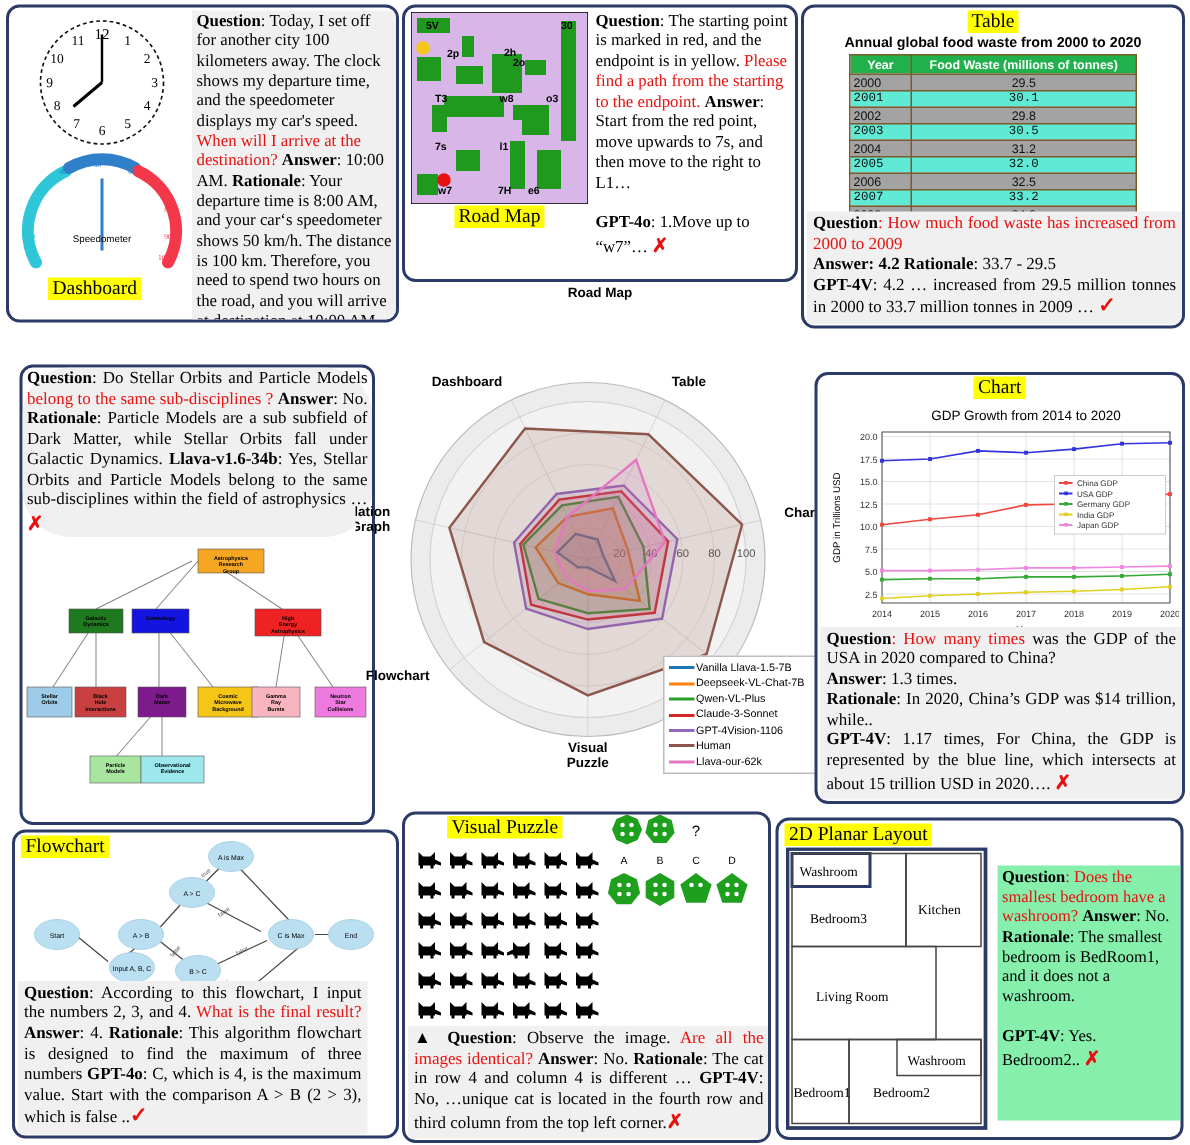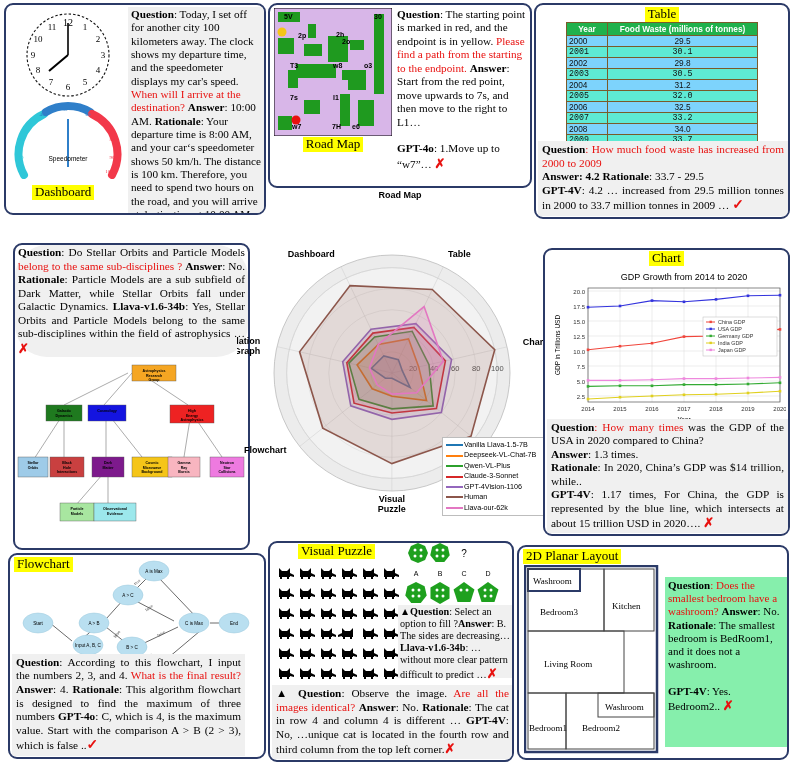--- a/index.html
+++ b/index.html
@@ -212,6 +212,7 @@
 
 <div class="panel" id="p-table">
   <div id="tbl-head"><span class="cap">Table</span></div>
+  <div id="tbl-sub">Annual global food waste from 2000 to 2020</div>
   <table id="ftable">
     <thead>
         <tr>

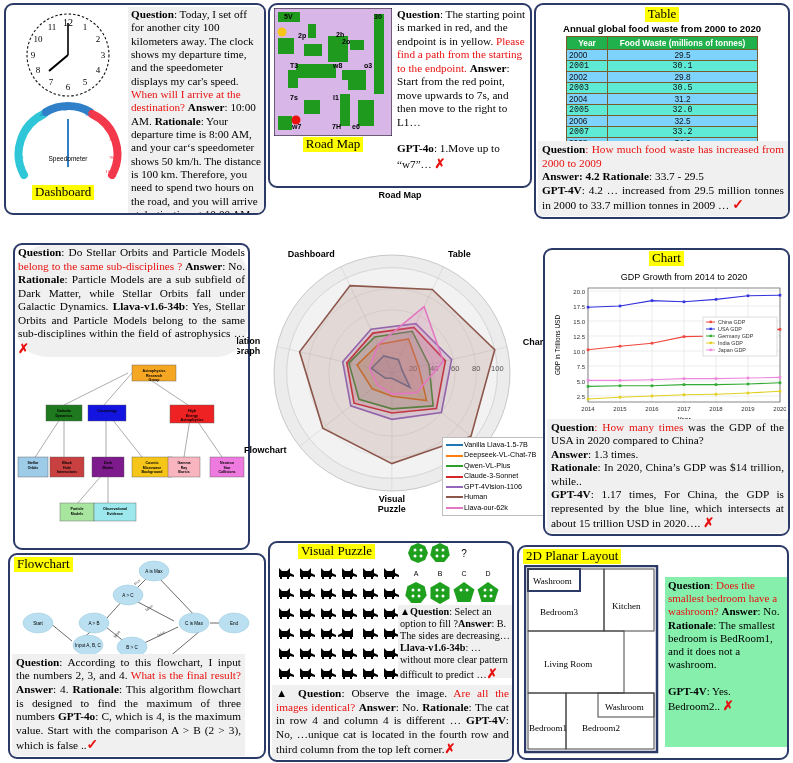--- a/index.html
+++ b/index.html
@@ -61,7 +61,7 @@
   #ftable td{border:1px solid #7a5b2a;height:10px;padding:0 2px;color:#111;}
   #ftable td.yr{width:36px;text-align:left;}
   #ftable td.val{text-align:center;}
-  #ftable tr.odd td{background:#7dd3fc;}
+  #ftable tr.odd td{background:#a3a3a3;}
   #ftable tr.even td{background:#5eead4;font-family:Liberation Mono, monospace;}
   #tbl-qa{position:absolute;left:2px;bottom:1px;width:250px;}
 

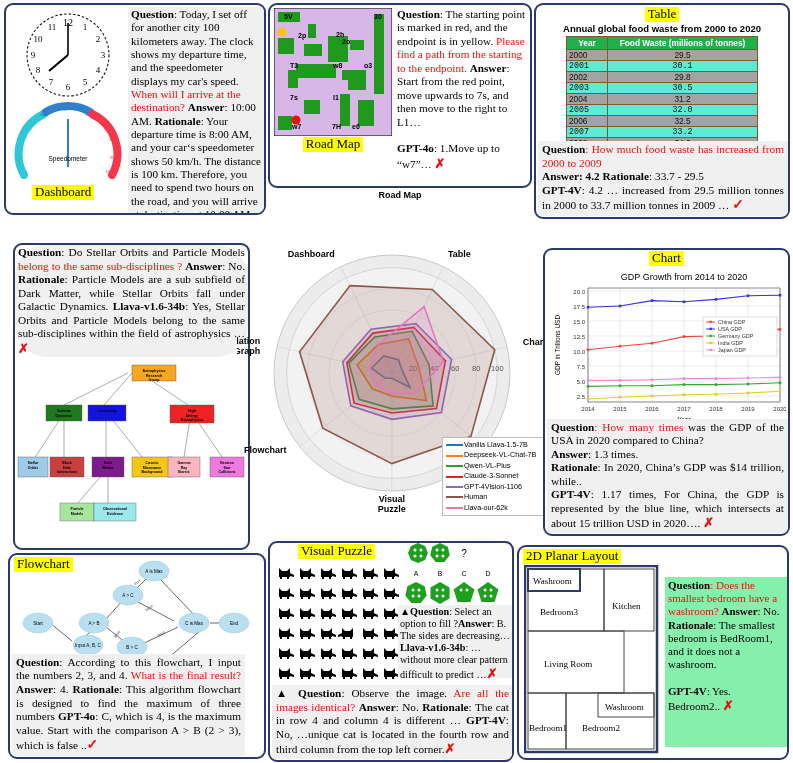--- a/index.html
+++ b/index.html
@@ -732,10 +732,6 @@
         <circle cx="91" cy="53" r="1.5" fill="#fff"></circle>
       </g>
     </svg>
-  <div id="vis-qa1">
-    <span class="b">▲</span><span class="b">Question</span><span>: Select an option to fill ?</span><span class="b">Answer</span><span>: B. The sides are decreasing…</span>
-    <span class="b">Llava-v1.6-34b</span><span>: …without more clear pattern difficult to predict …</span><span class="xmark">✗</span>
-  </div>
   <div class="qa" id="vis-qa2">
     <span class="b">▲</span> <span class="b">Question</span><span>: Observe the image. </span><span class="red">Are all the images identical?</span>
     <span class="b">Answer</span><span>: No. </span><span class="b">Rationale</span><span>: The cat in row 4 and column 4 is different …</span>

